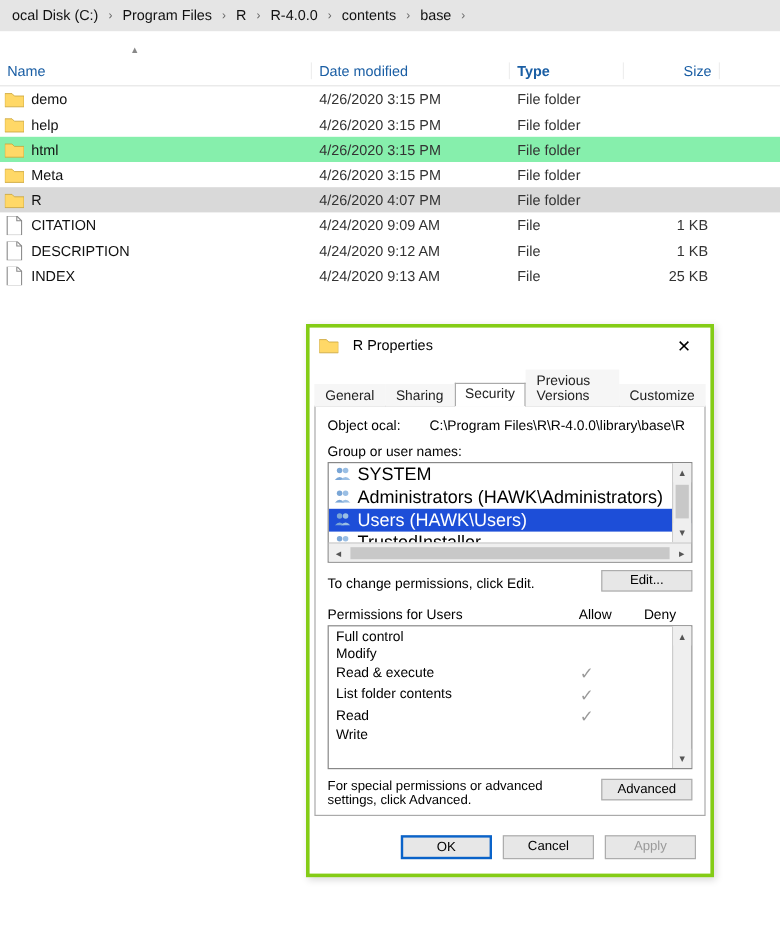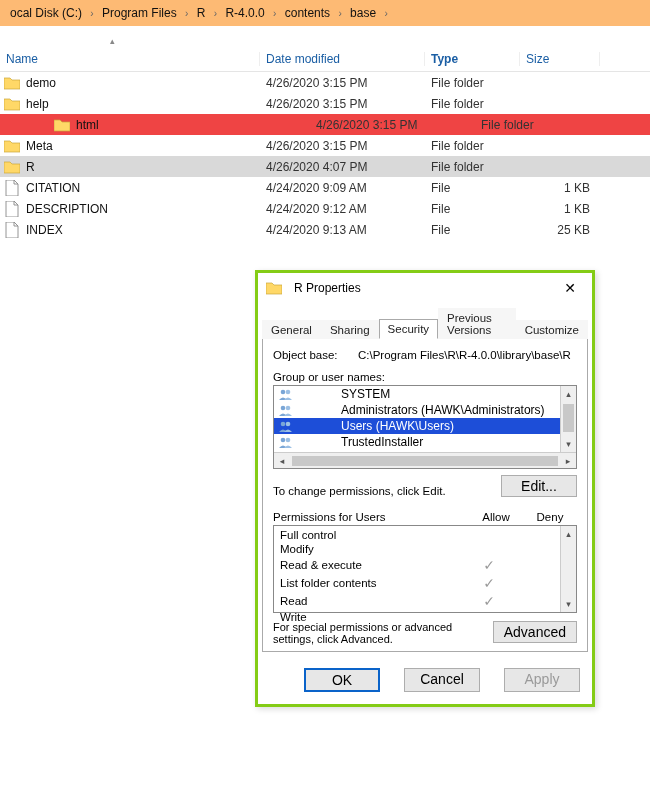--- a/index.html
+++ b/index.html
@@ -19,7 +19,7 @@
     display: flex;
     align-items: center;
     padding: 4px 6px;
-    background: #fdba74;
+    background: #e5e5e5;
     font-size: 12px;
     color: #111;
   }

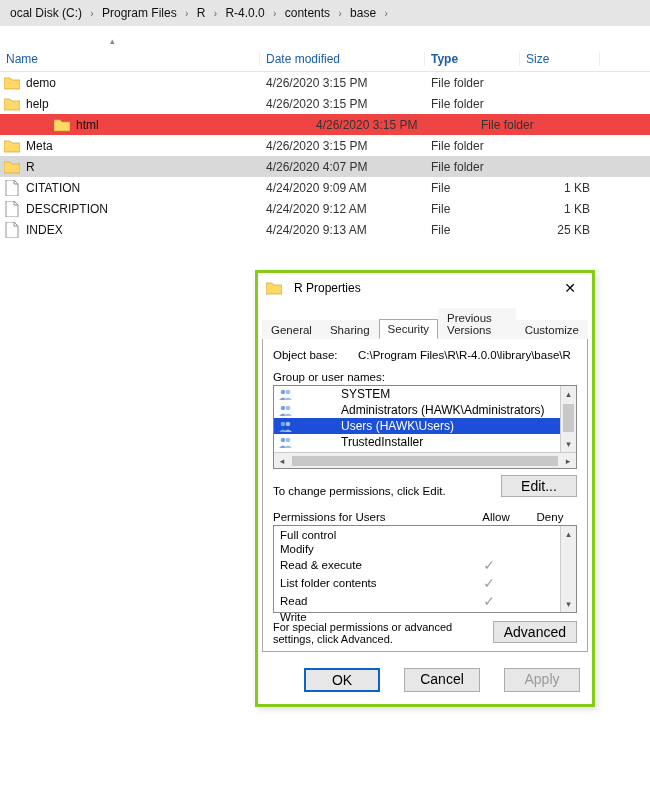--- a/index.html
+++ b/index.html
@@ -49,7 +49,7 @@
   .col-name { width: 260px; padding-left: 4px; }
   .col-date { width: 165px; }
   .col-type { width: 95px; font-weight: bold; }
-  .col-size { width: 80px; text-align: left; }
+  .col-size { width: 80px; text-align: right; }
   .sort-ind {
     position: absolute;
     top: -16px;

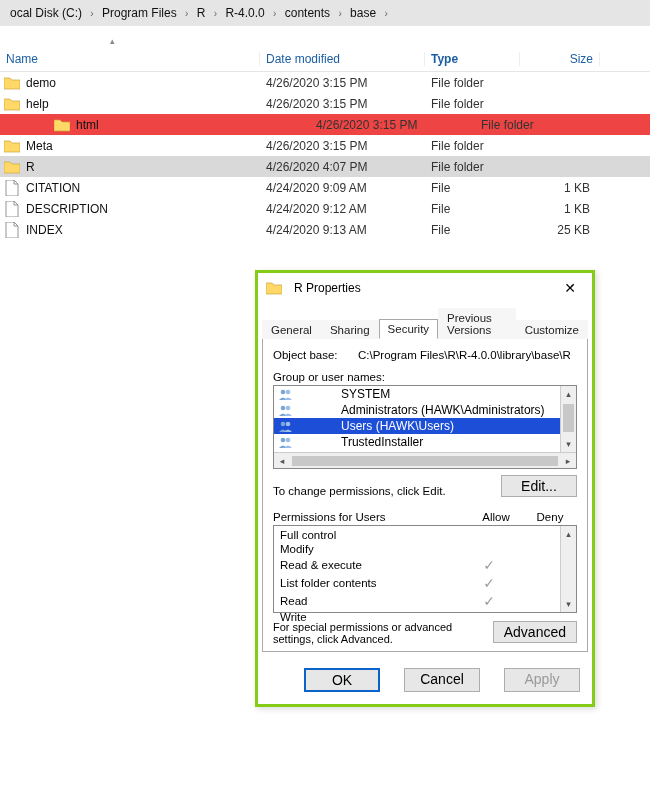--- a/index.html
+++ b/index.html
@@ -66,7 +66,7 @@
     font-size: 12px;
     color: #111;
   }
-  .row.sel-light { background: #ef4444; justify-content: flex-end; }
+  .row.sel-light { background: #86efac; }
   .row.sel-gray  { background: #d9d9d9; }
   .row .cell { padding: 0 6px; overflow: hidden; white-space: nowrap; }
   .row .cell-name { width: 260px; display:flex; align-items:center; padding-left: 4px; }

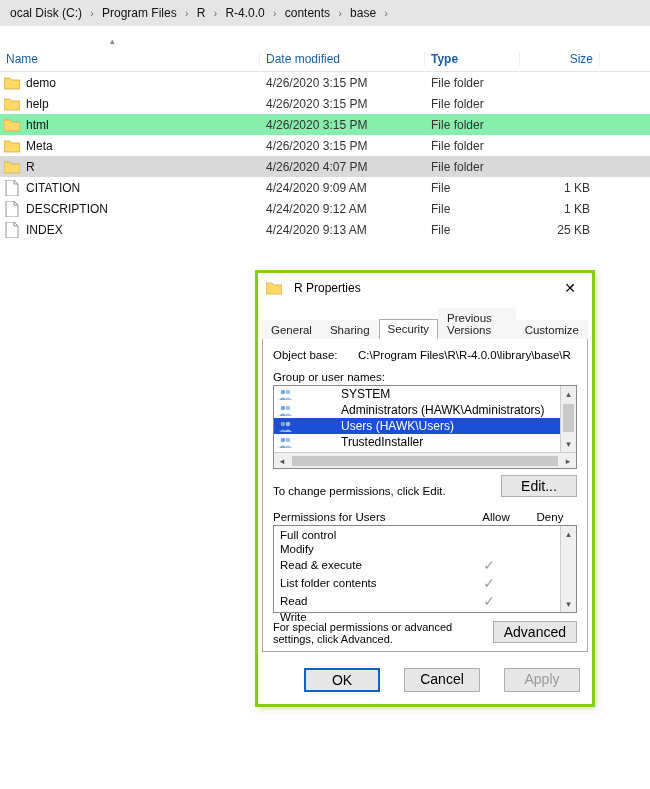--- a/index.html
+++ b/index.html
@@ -405,7 +405,7 @@
   <div class="tab-panel">
 
     <div class="obj-row">
-      <span class="obj-label">Object base:</span>
+      <span class="obj-label">Object ocal:</span>
       <span class="obj-val">C:\Program Files\R\R-4.0.0\library\base\R</span>
     </div>
 

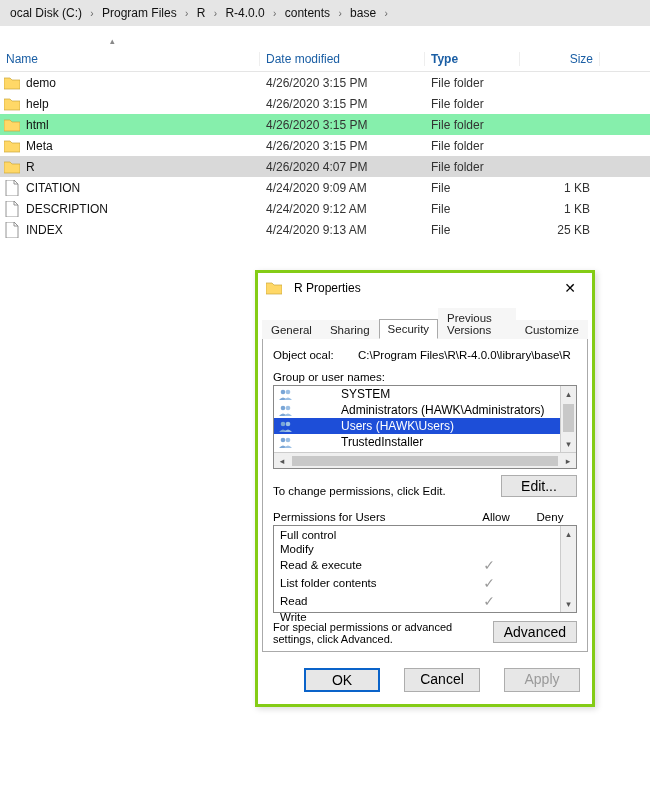--- a/index.html
+++ b/index.html
@@ -148,8 +148,7 @@
   .group-item {
     display:flex; 
     padding: 1px 4px;
-    font-size: 12px;
-    gap: 43px;
+    font-size: 15px;
   }
   .group-item.sel { background: #1d4ed8; color: #fff; }
   .u-icon {

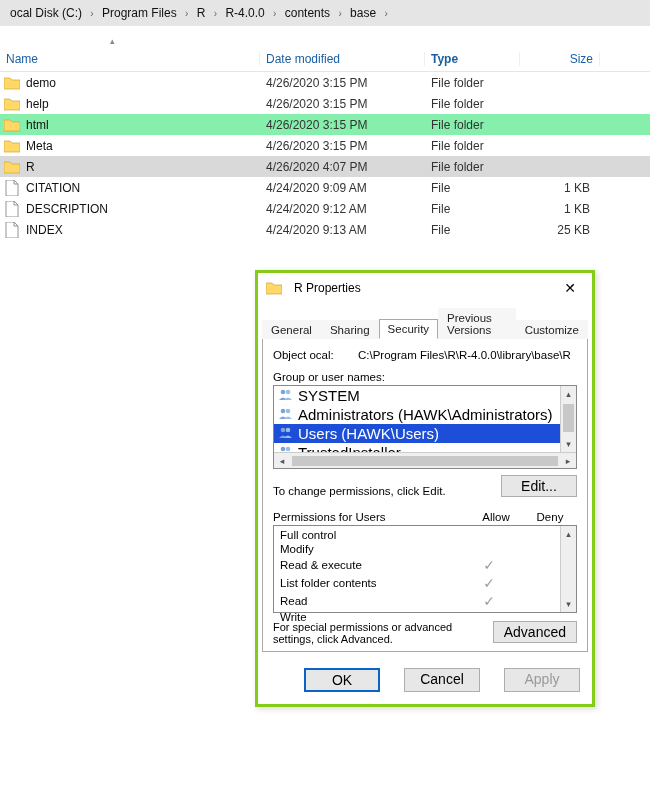--- a/index.html
+++ b/index.html
@@ -190,7 +190,7 @@
   .btn {
     min-width: 76px;
     padding: 2px 10px;
-    font-size: 14px;
+    font-size: 11px;
     background: #e7e7e7;
     border: 1px solid #adadad;
     text-align: center;

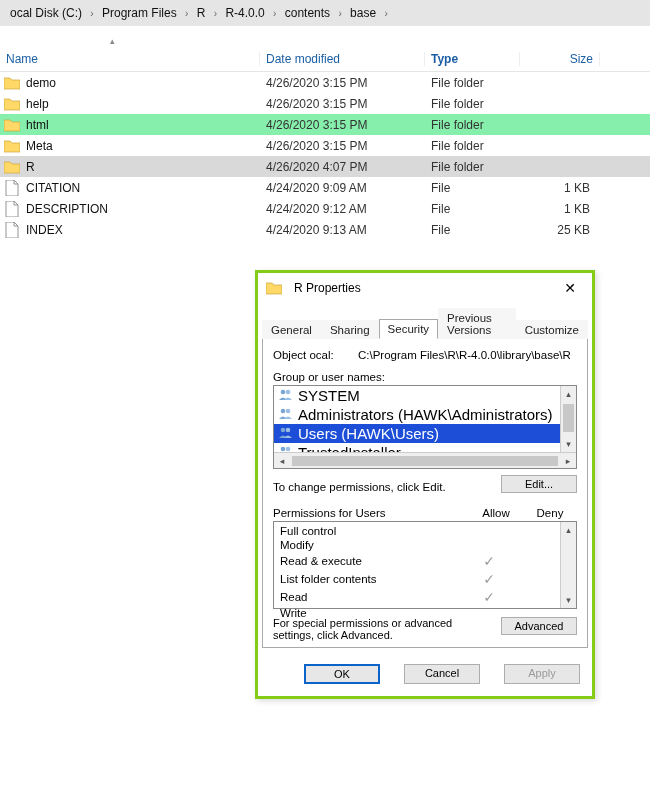--- a/index.html
+++ b/index.html
@@ -209,7 +209,7 @@
     margin-top: 2px;
     position:relative;
     background:#fff;
-    height: 88px;
+    height: 120px;
   }
   .perm-list { padding: 2px 0; }
   .perm-row {

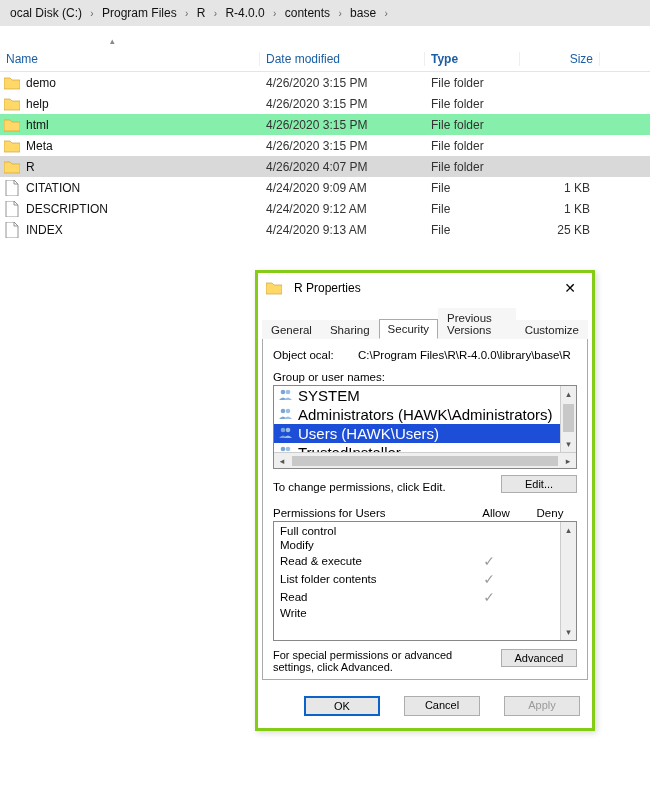--- a/index.html
+++ b/index.html
@@ -230,7 +230,7 @@
   .adv-row .txt { max-width: 200px; font-size: 11px; }
   .dlg-buttons {
     display:flex; justify-content:flex-end;
-    gap: 24px;
+    gap: 9px;
     padding: 10px 12px 12px 12px;
   }
 </style>

